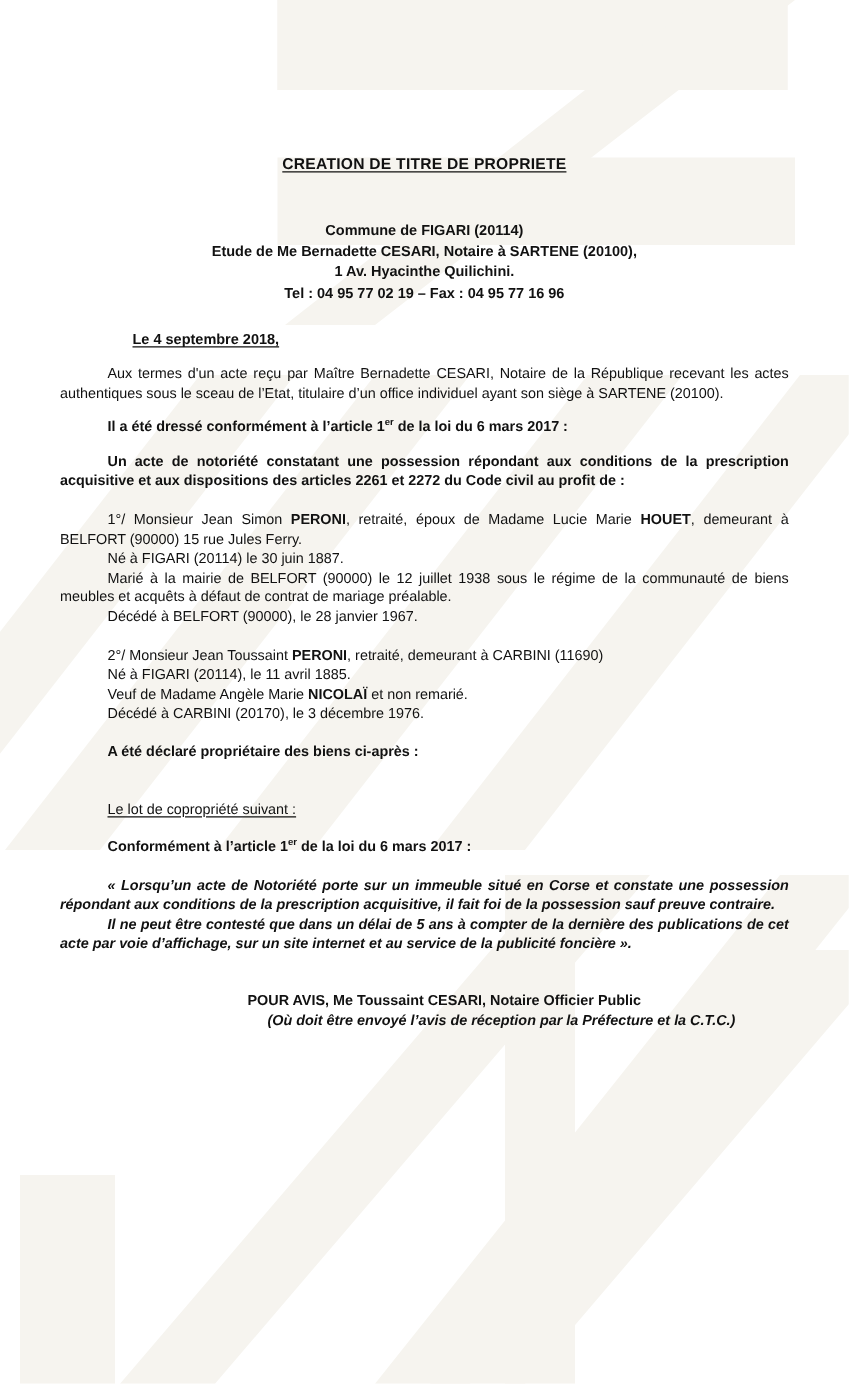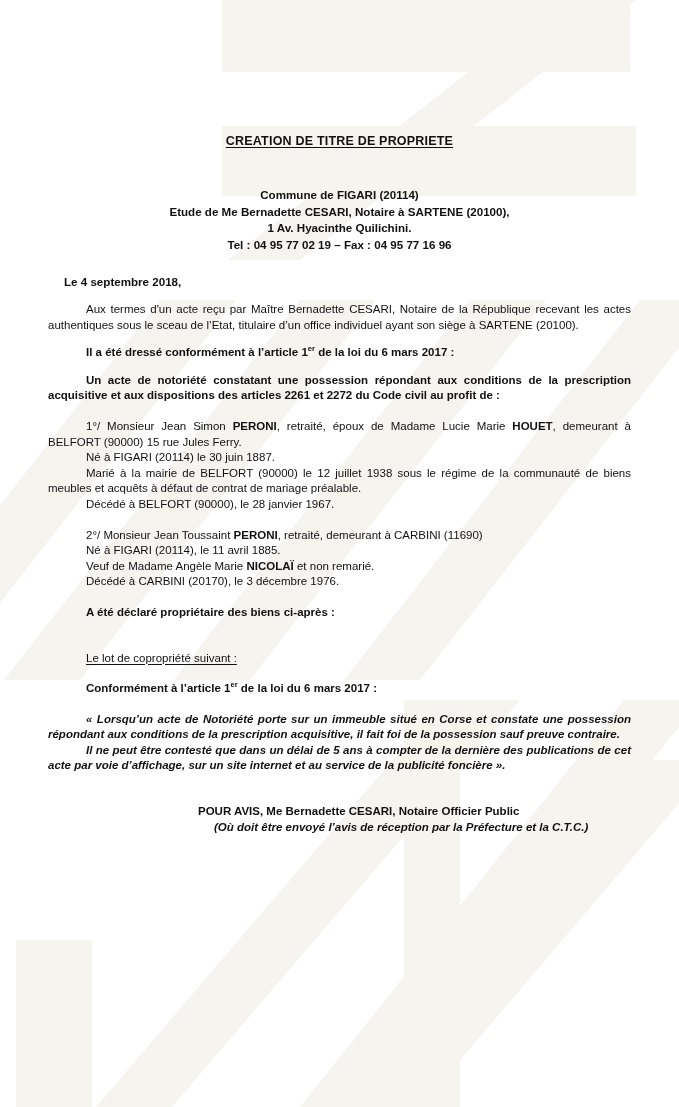--- a/index.html
+++ b/index.html
@@ -37,7 +37,7 @@
     width: 679px;
     height: 1029px;
     box-sizing: border-box;
-    padding: 10px 48px;
+    padding: 0 48px;
   }
 
   .doc-title {

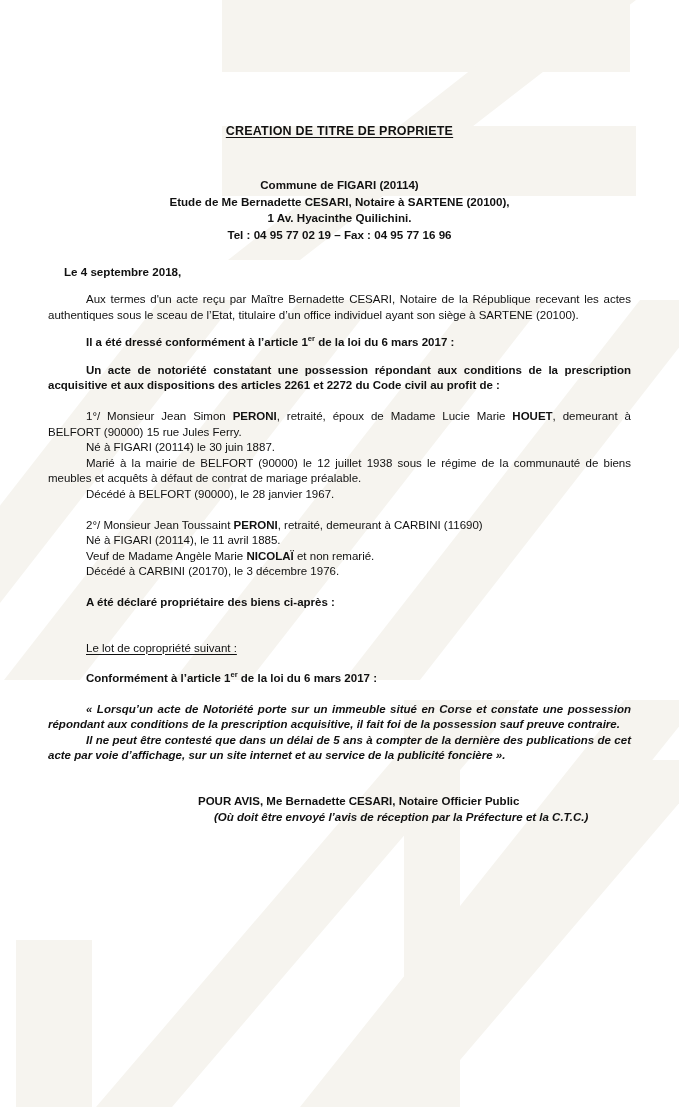--- a/index.html
+++ b/index.html
@@ -62,9 +62,10 @@
 
   .date-line {
     margin-top: 22px;
-    margin-left: 16px;
+    margin-left: 58px;
     font-weight: bold;
     font-size: 11.6px;
+    text-decoration: underline;
     text-underline-offset: 2px;
     display: inline-block;
     text-align: right;

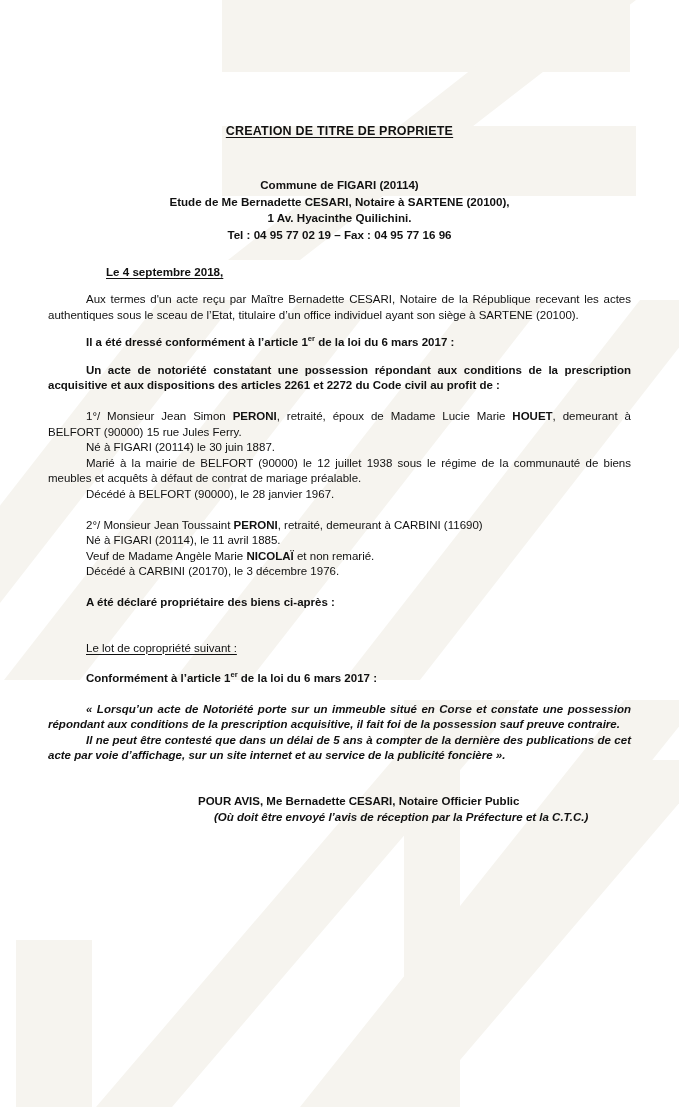--- a/index.html
+++ b/index.html
@@ -186,7 +186,7 @@
 
   <div class="sp-15"></div>
   <div class="block-indent-right">
-    <div class="bold-line">POUR AVIS, Me Bernadette CESARI, Notaire Officier Public</div>
+    <div class="bold-line">POUR AVIS, Me Toussaint CESARI, Notaire Officier Public</div>
     <div class="ital-line" style="margin-left:16px;">(Où doit être envoyé l’avis de réception par la Préfecture et la C.T.C.)</div>
   </div>
 

